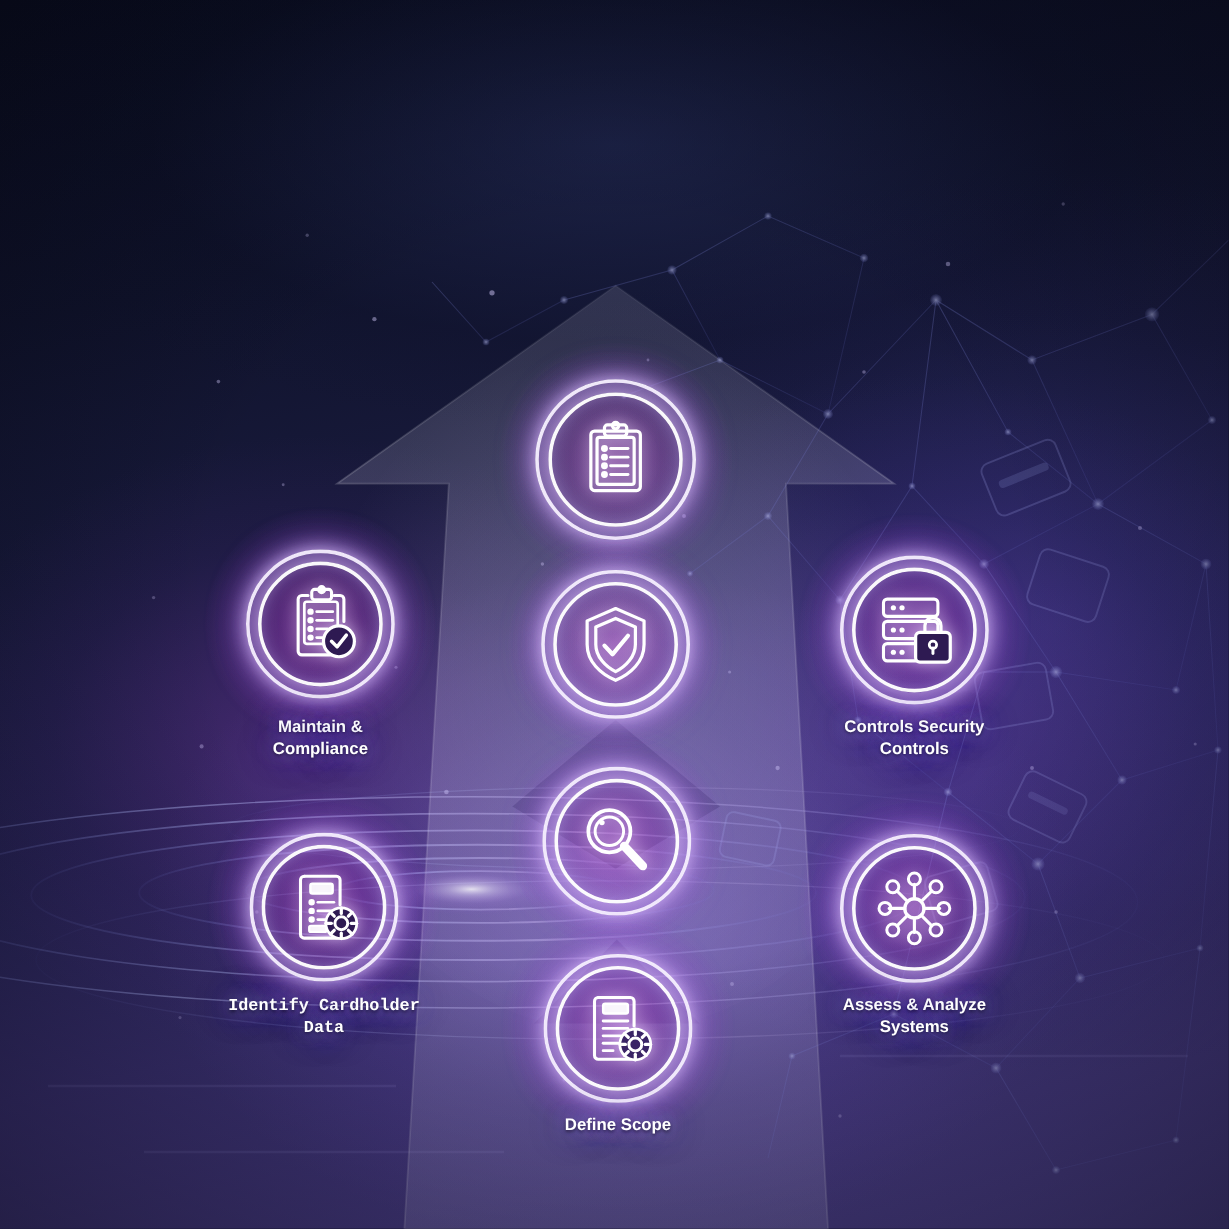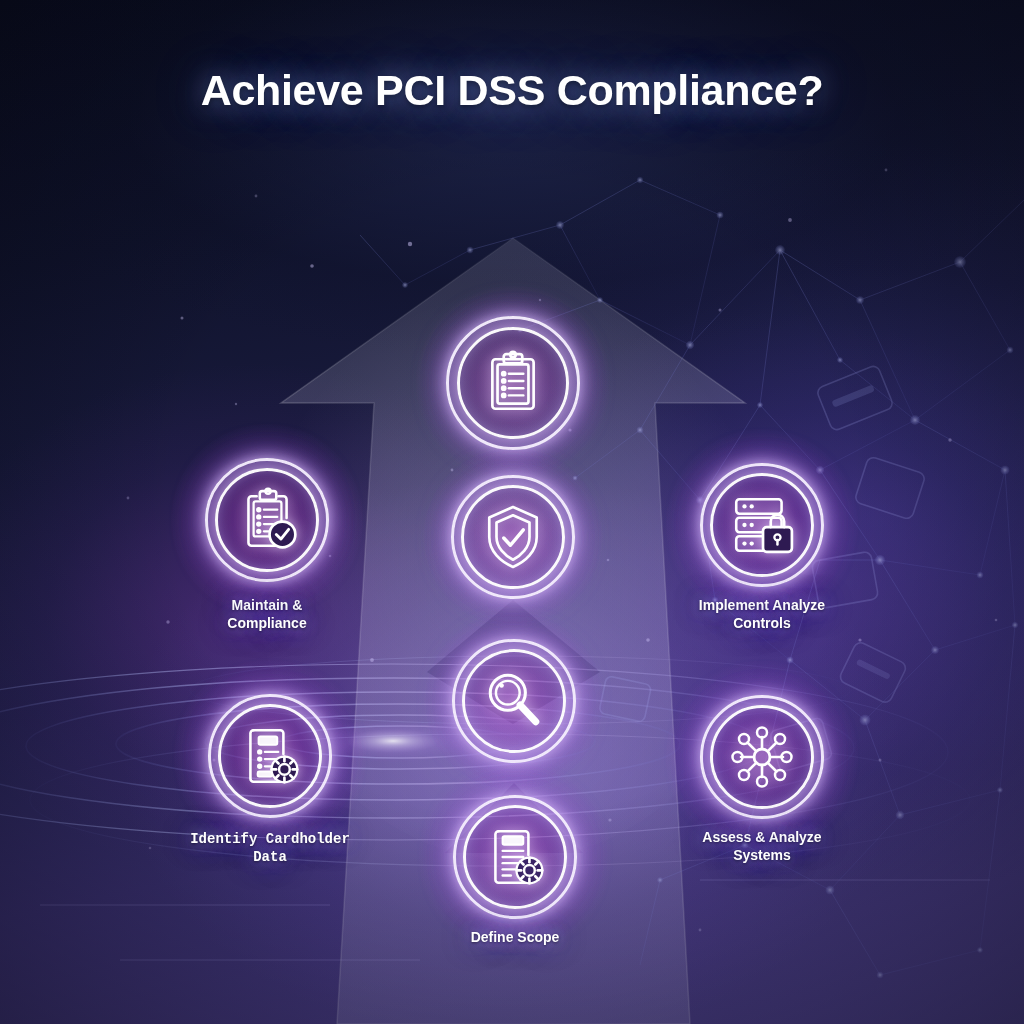--- a/index.html
+++ b/index.html
@@ -251,7 +251,6 @@
   <div class="vignette"></div>
 
   <h1 id="title">
-    <span class="ln">Achieve PCI DSS Compliance?</span>
   </h1>
 
   <div class="node" style="left:446px; top:316px; width:134px; height:134px;">

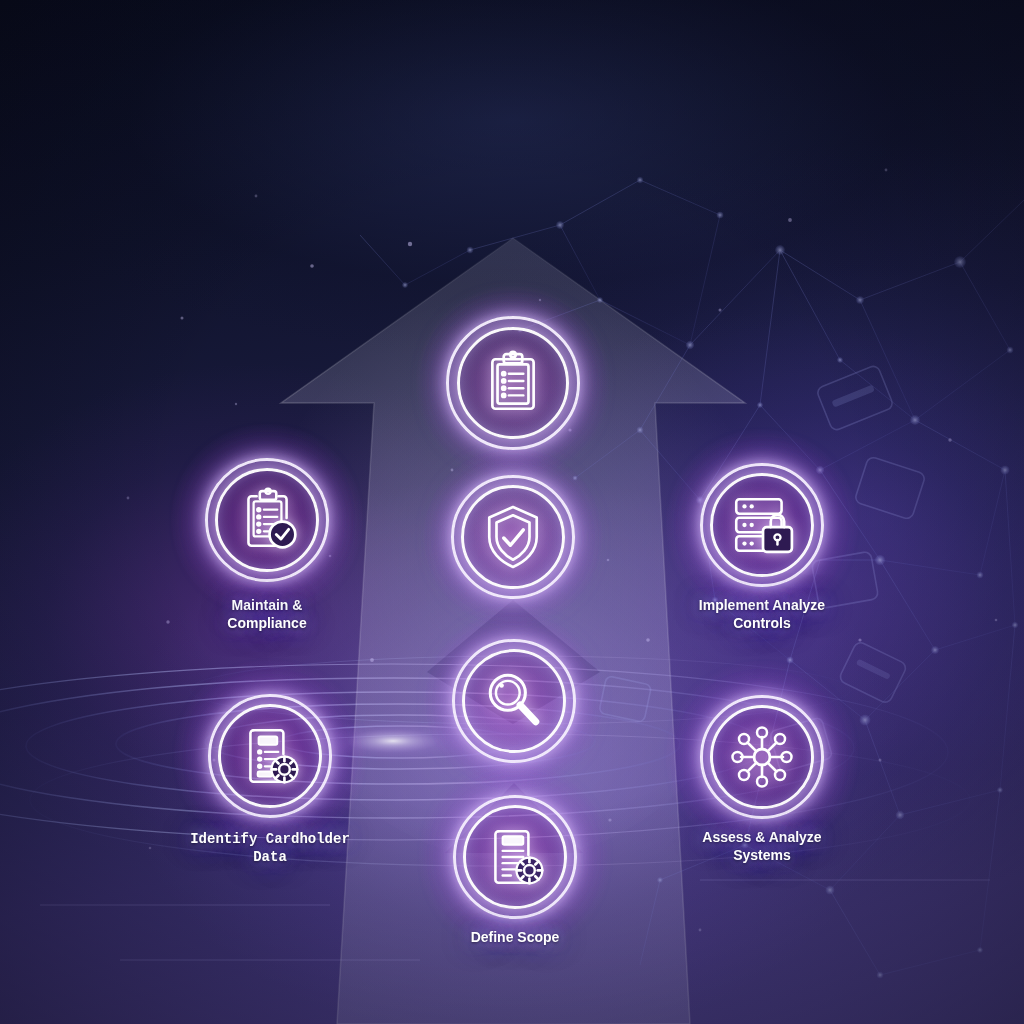--- a/index.html
+++ b/index.html
@@ -395,7 +395,7 @@
         <line x1="48" y1="45.5" x2="48" y2="50" stroke-width="2.4"></line>
       </svg>
     </div>
-    <div class="caption" style="left:-76px; top:133px; width:276px;">Implement Analyze
+    <div class="caption" style="left:-76px; top:133px; width:276px;">Controls Security
 Controls</div>
   </div>
 

